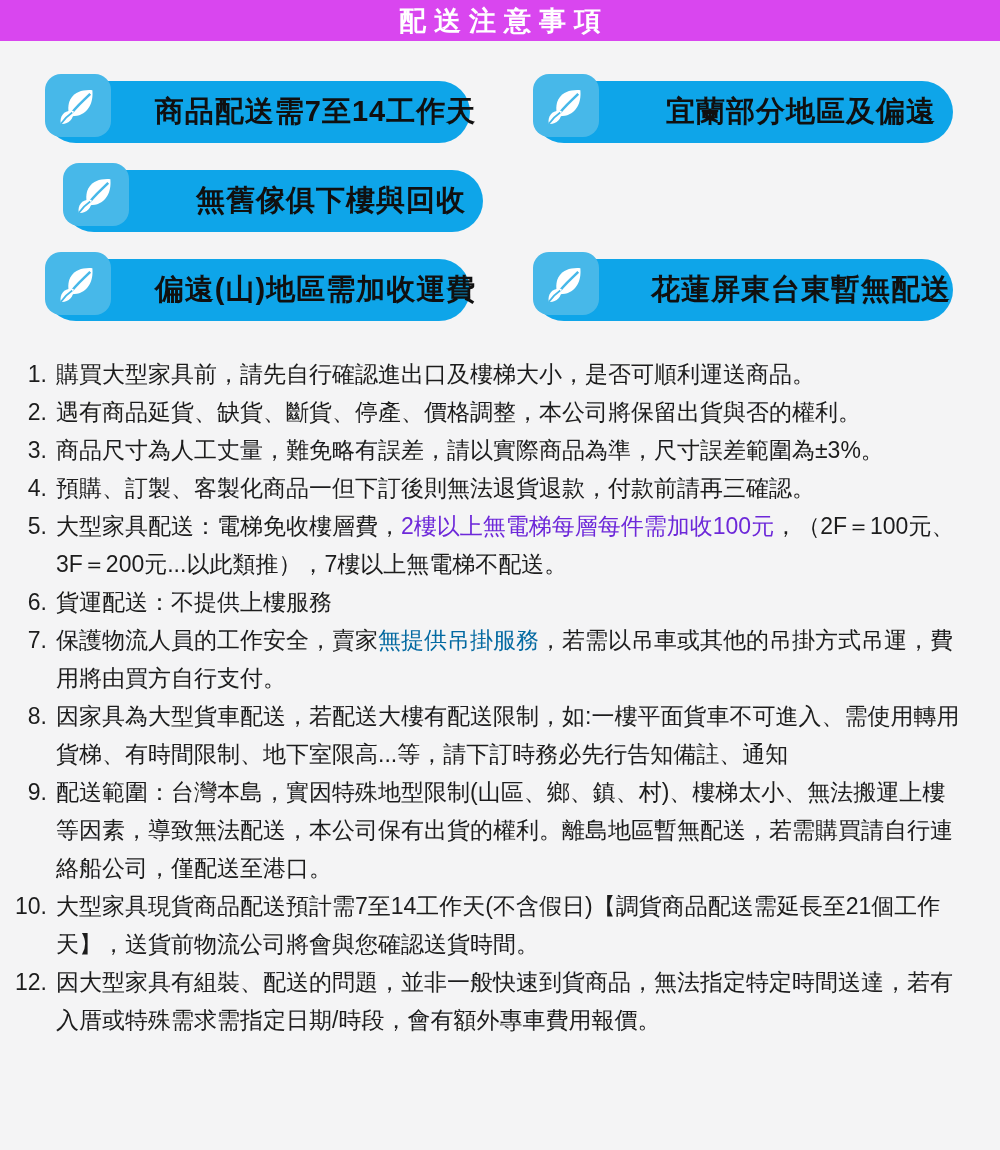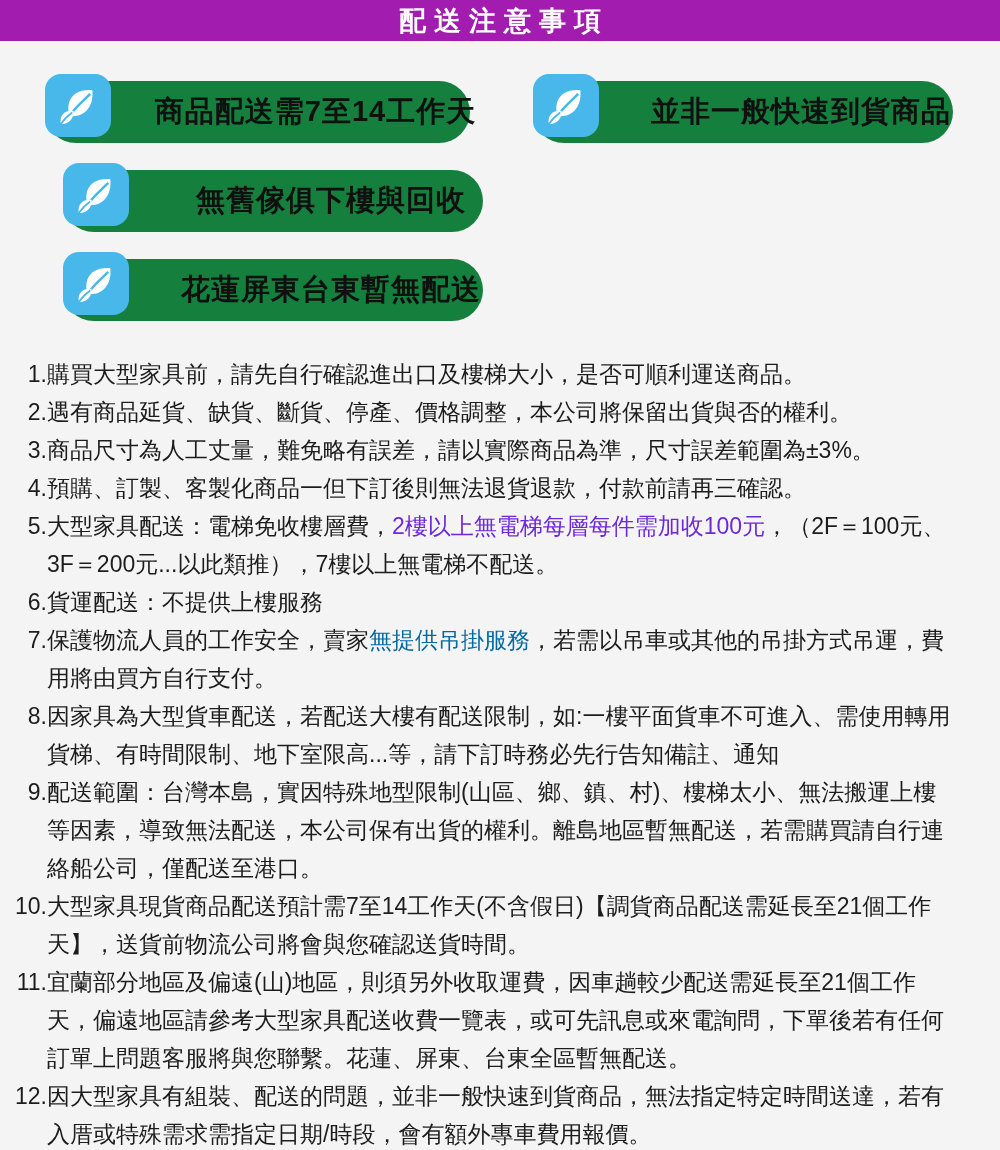--- a/index.html
+++ b/index.html
@@ -11,7 +11,7 @@
     overflow:hidden;
   }
   .header{
-    height:41px;background:#a21caf;color:#fff;
+    height:41px;background:#d946ef;color:#fff;
     display:flex;align-items:center;justify-content:center;
     font-size:27px;font-weight:bold;letter-spacing:8px;
     text-indent:8px;

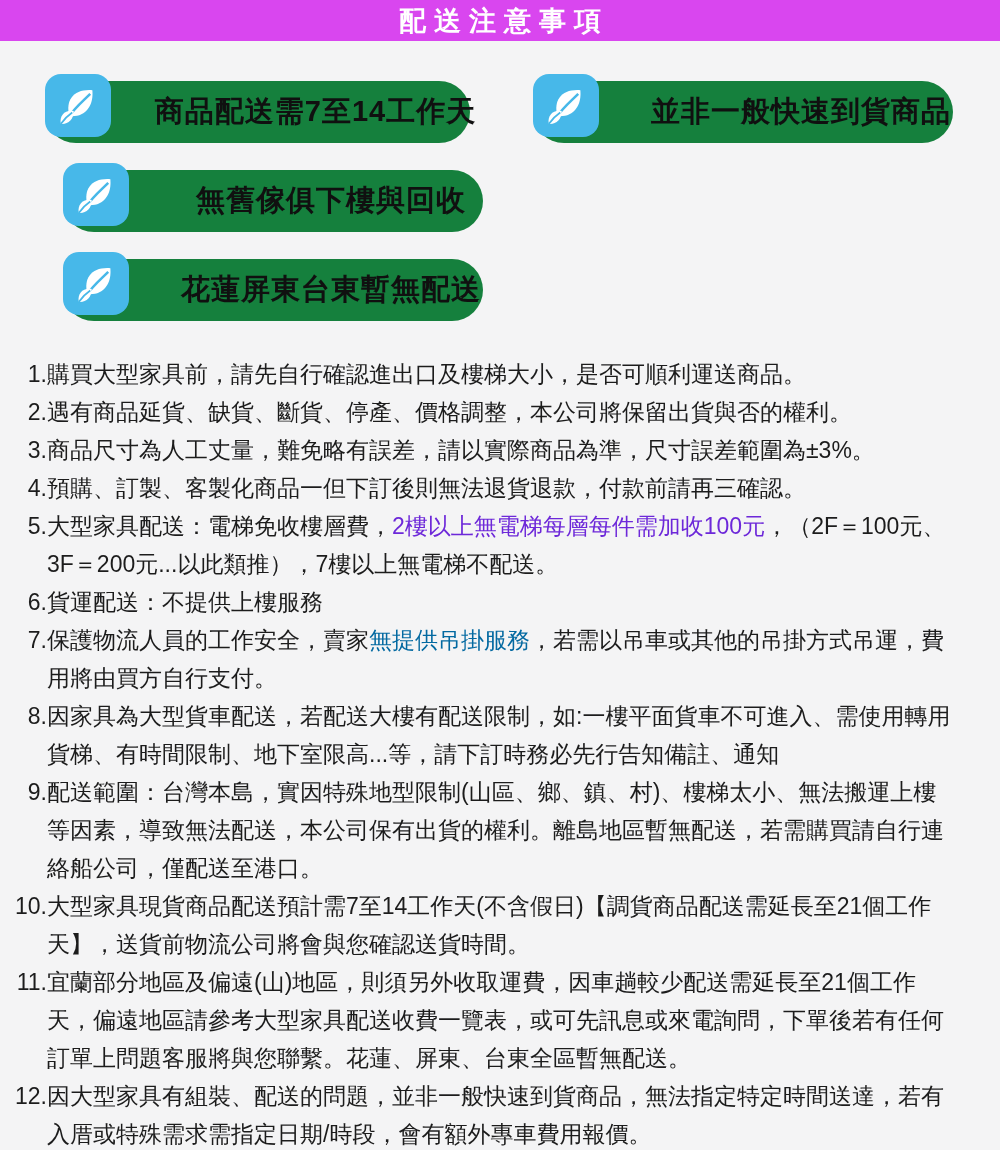--- a/index.html
+++ b/index.html
@@ -19,7 +19,7 @@
   .badges{margin-top:40px;}
   .badge-row{display:flex;margin-bottom:27px;}
   .badge{
-    position:relative;height:62px;background:#15803d;
+    position:relative;height:62px;background:#0ea5e9;
     border-radius:31px;box-sizing:border-box;
     display:flex;align-items:center;justify-content:center;
     padding-left:116px;

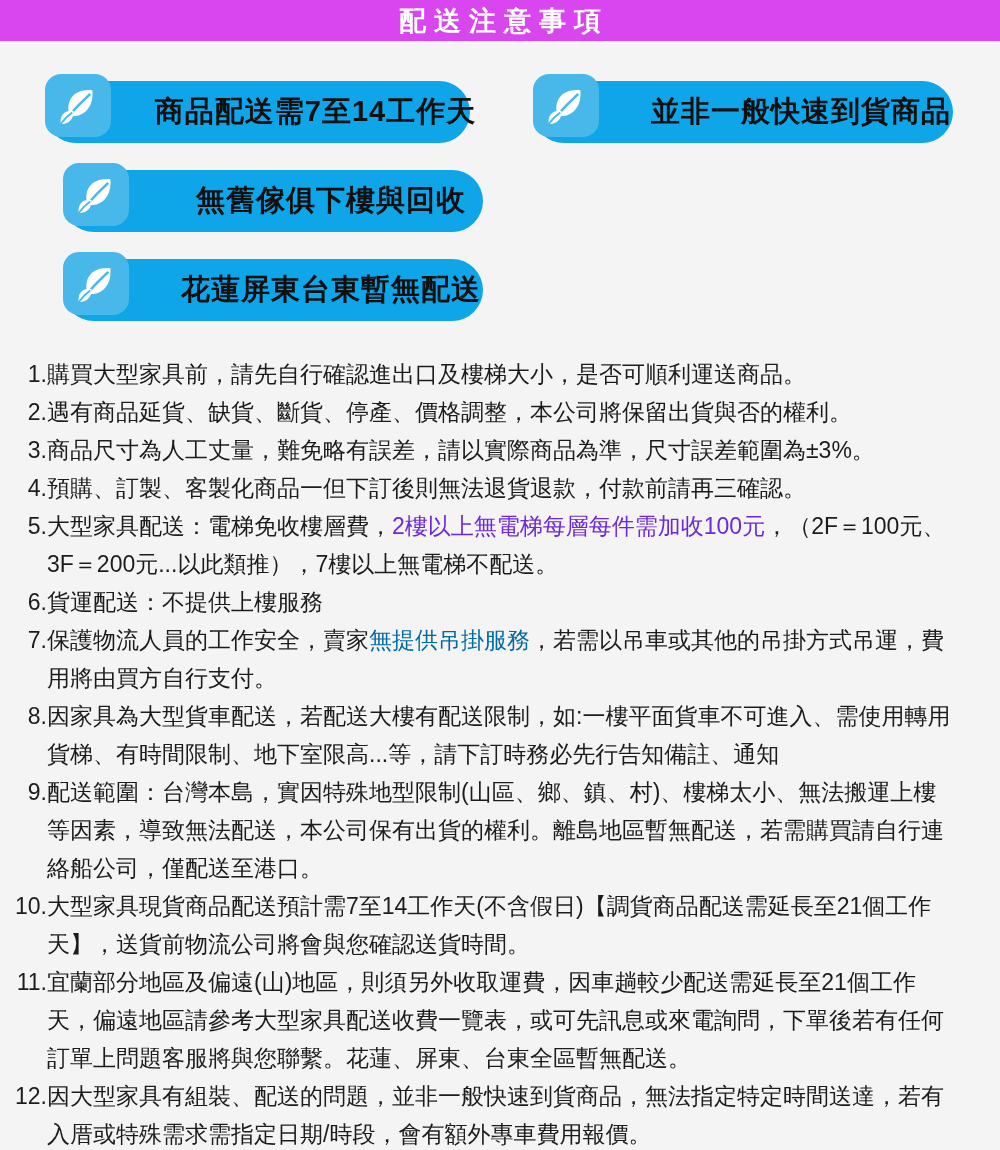--- a/index.html
+++ b/index.html
@@ -71,7 +71,7 @@
             <path d="M8 57 C13 50 18 45 24 41" stroke="#47b8e9" stroke-width="2.5" fill="none"></path>
           </svg>
       </span>
-      <span class="badge-label">並非一般快速到貨商品</span>
+      <span class="badge-label">宜蘭部分地區及偏遠</span>
     </div>
   </div>
   <div class="badge-row">

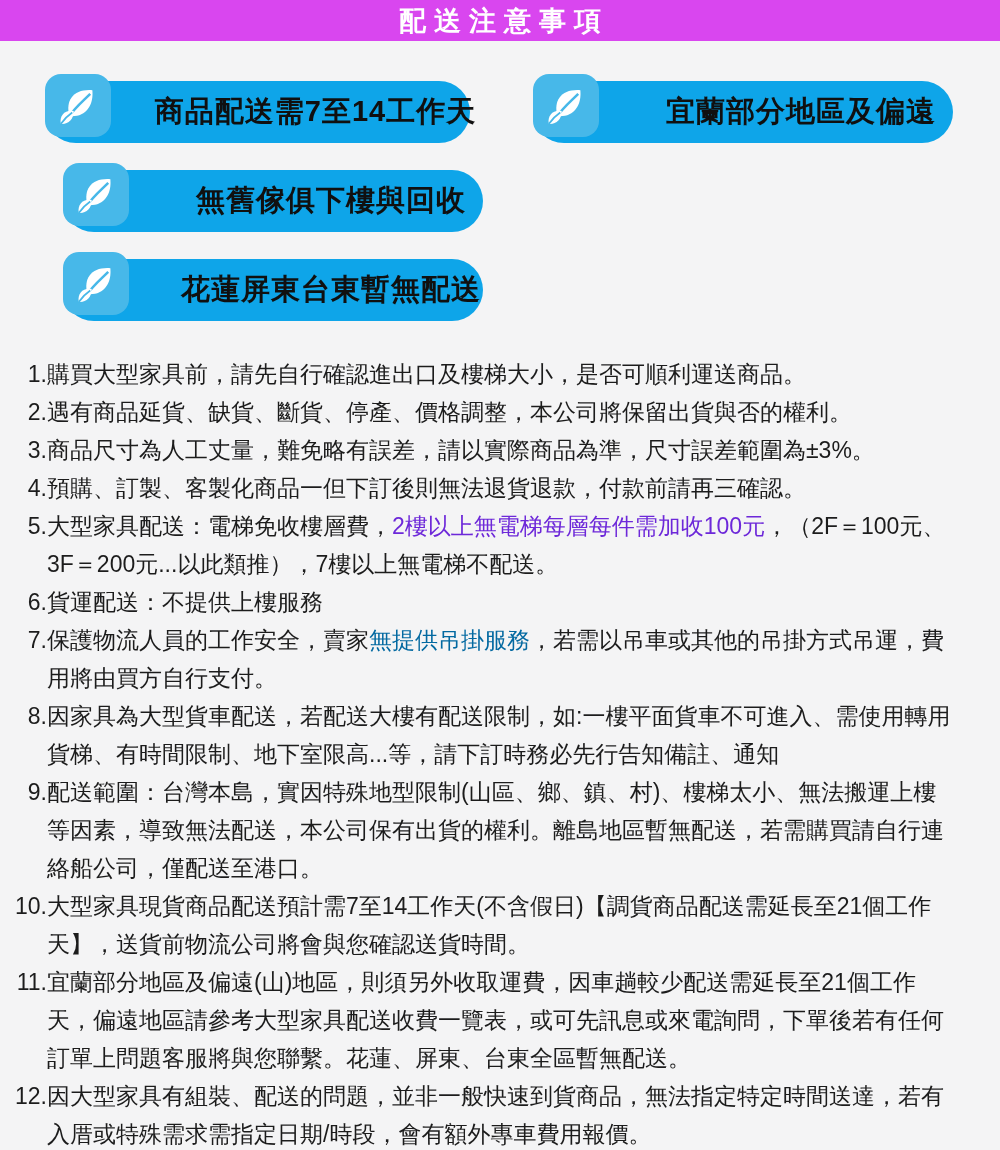--- a/index.html
+++ b/index.html
@@ -88,6 +88,17 @@
     </div>
   </div>
   <div class="badge-row">
+    <div class="badge left">
+      <span class="badge-icon">
+        <svg width="48" height="46" viewBox="0 0 64 64">
+            <path d="M20 46 C14 24 26 8 52 10 C54 32 42 48 20 46 Z" fill="#fff"></path>
+            <path d="M20 46 C28 34 38 26 49 15" stroke="#47b8e9" stroke-width="3.5" fill="none"></path>
+            <path d="M8 57 C6 45 14 37 26 39 C26 51 18 58 8 57 Z" fill="#fff"></path>
+            <path d="M8 57 C13 50 18 45 24 41" stroke="#47b8e9" stroke-width="2.5" fill="none"></path>
+          </svg>
+      </span>
+      <span class="badge-label">偏遠(山)地區需加收運費</span>
+    </div>
     <div class="badge right">
       <span class="badge-icon">
         <svg width="48" height="46" viewBox="0 0 64 64">

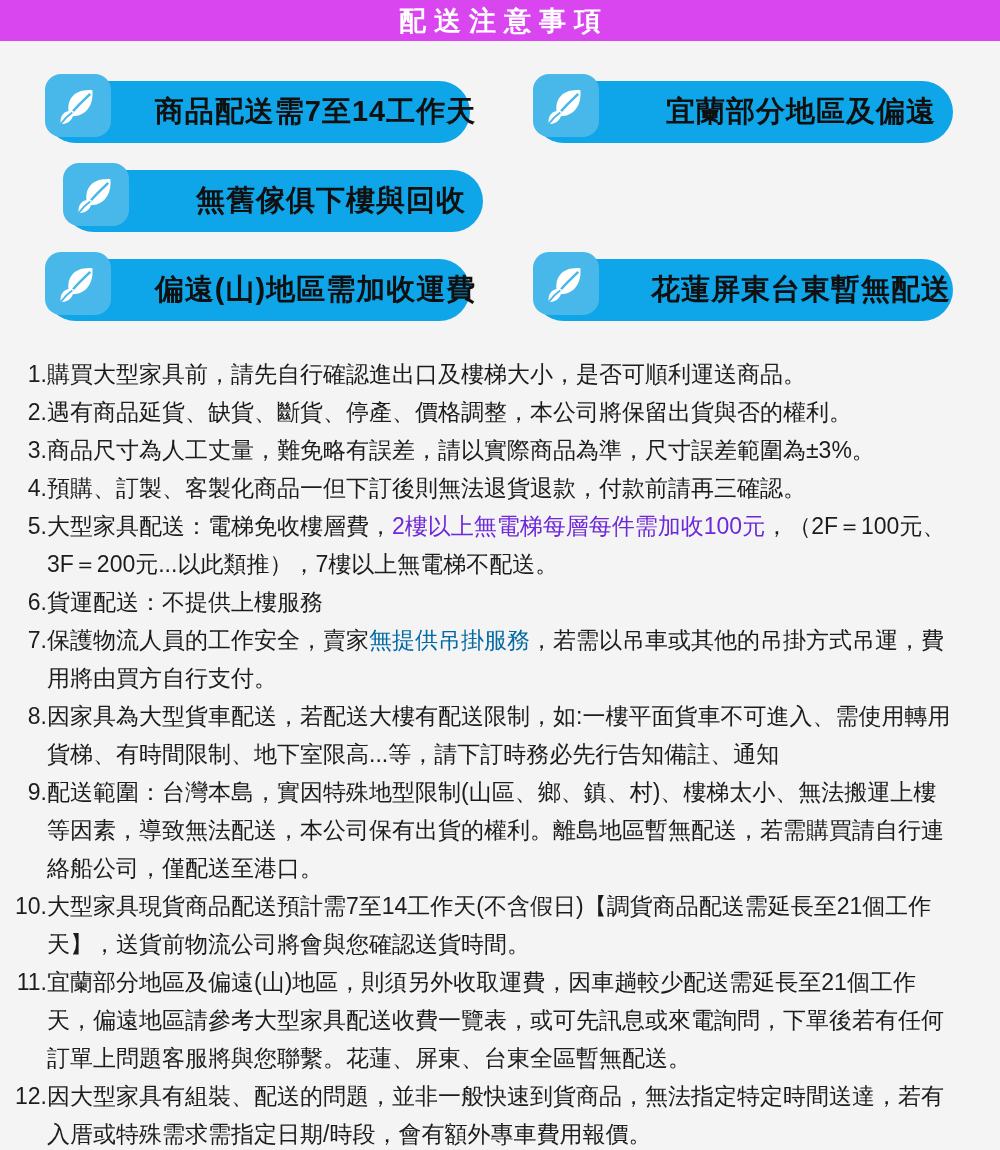--- a/index.html
+++ b/index.html
@@ -40,7 +40,7 @@
     display:flex;font-size:23px;line-height:38px;color:#1c1c1c;
   }
   .note .num{width:47px;text-align:right;flex:none;}
-  .note .txt{width:908px;}
+  .note .txt{margin-left:9px;width:908px;}
 </style>
 </head>
 <body>

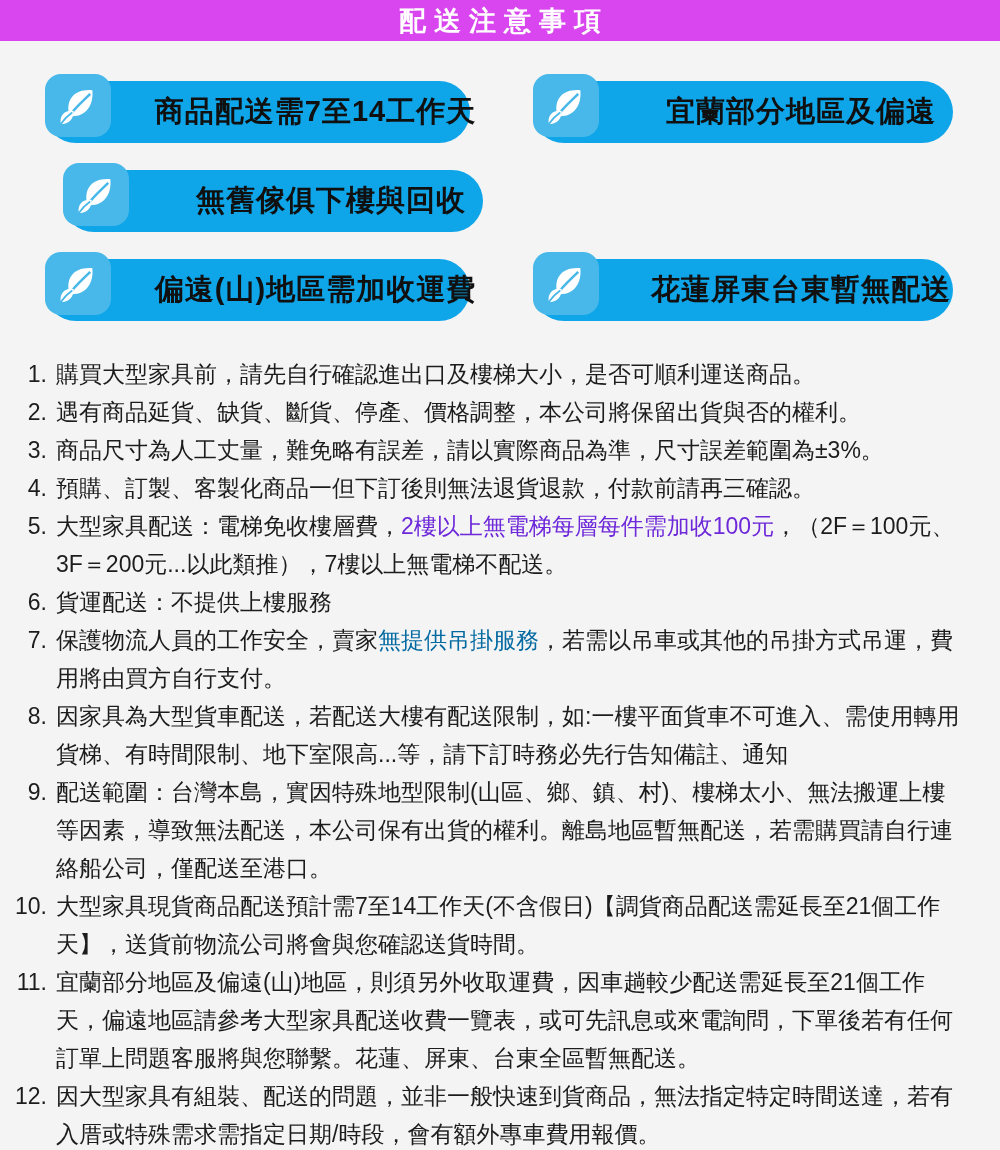--- a/index.html
+++ b/index.html
@@ -155,10 +155,6 @@
     <div class="txt"><span>大型家具現貨商品配送預計需7至14工作天(不含假日)【調貨商品配送需延長至21個工作天】，送貨前物流公司將會與您確認送貨時間。</span></div>
   </div>
   <div class="note">
-    <span class="num">11.</span>
-    <div class="txt"><span>宜蘭部分地區及偏遠(山)地區，則須另外收取運費，因車趟較少配送需延長至21個工作天，偏遠地區請參考大型家具配送收費一覽表，或可先訊息或來電詢問，下單後若有任何訂單上問題客服將與您聯繫。花蓮、屏東、台東全區暫無配送。</span></div>
-  </div>
-  <div class="note">
     <span class="num">12.</span>
     <div class="txt"><span>因大型家具有組裝、配送的問題，並非一般快速到貨商品，無法指定特定時間送達，若有入厝或特殊需求需指定日期/時段，會有額外專車費用報價。</span></div>
   </div>

